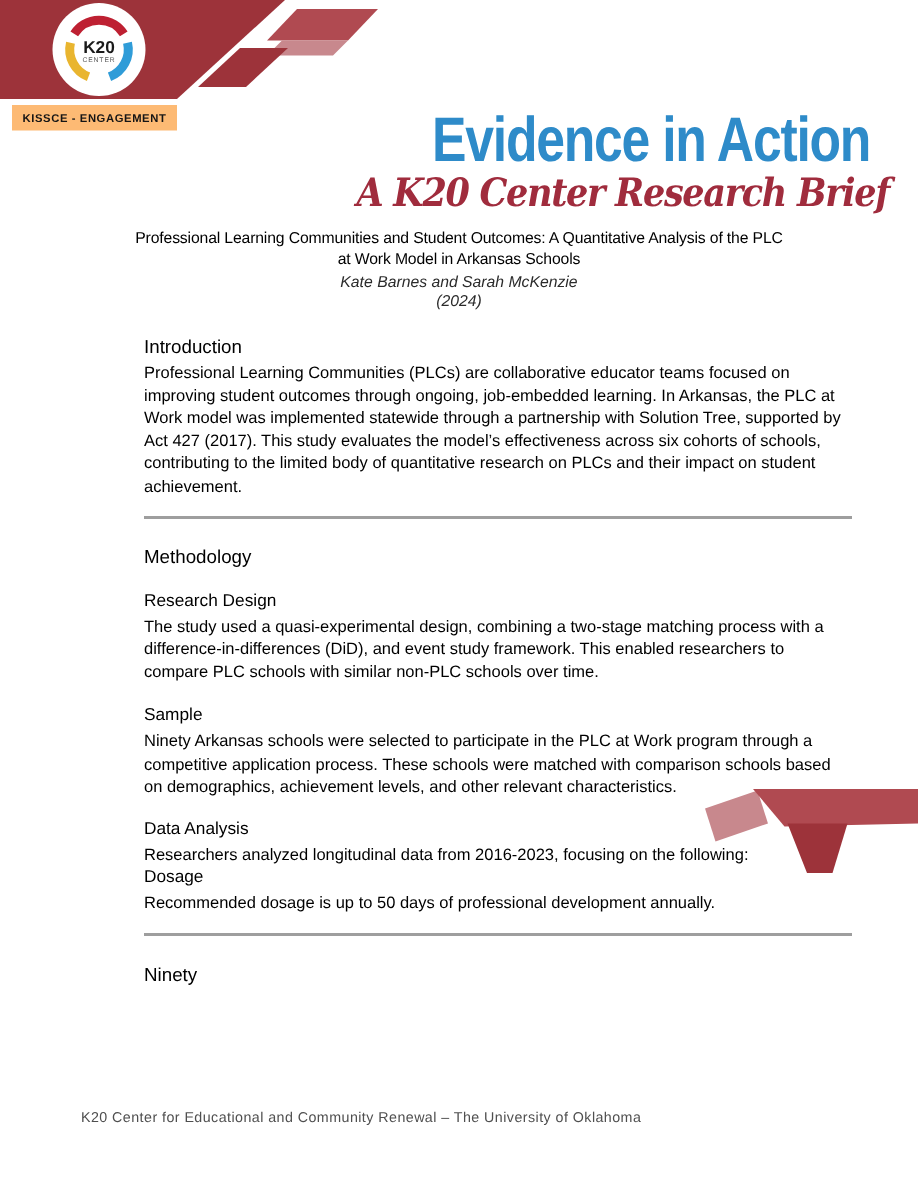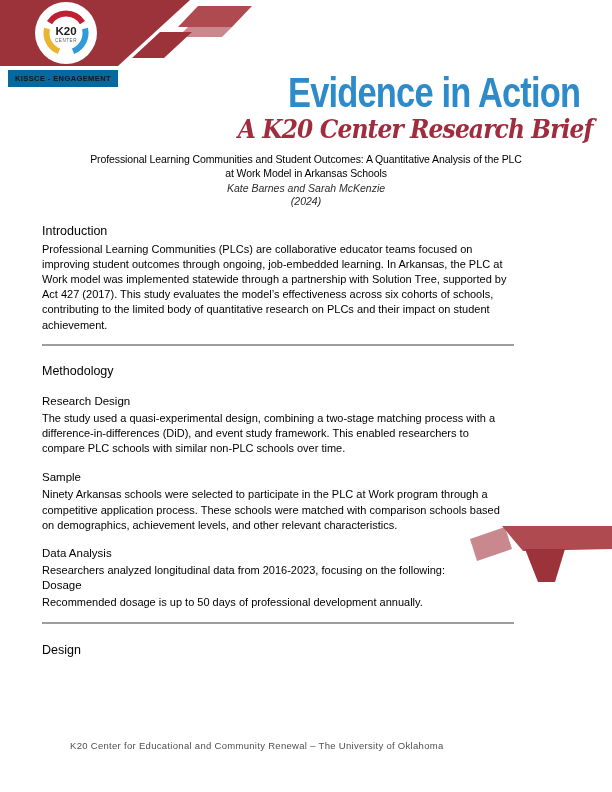--- a/index.html
+++ b/index.html
@@ -13,7 +13,7 @@
   .header-art{position:absolute;top:0;left:0;width:270px;height:70px;}
   .badge{
     position:absolute;left:8px;top:70px;height:17px;line-height:17px;
-    background:#0369a1;color:#151515;font-size:7.5px;font-weight:bold;
+    background:#fdba74;color:#151515;font-size:7.5px;font-weight:bold;
     letter-spacing:.4px;padding:0 7px;white-space:nowrap;
   }
 

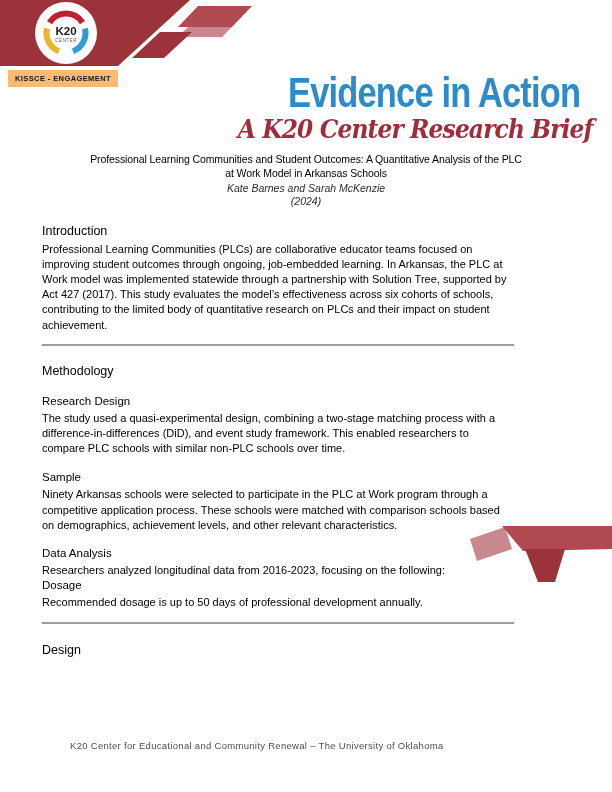--- a/index.html
+++ b/index.html
@@ -38,7 +38,7 @@
   .paper-year{font-size:10.5px;font-style:italic;color:#2b2b2b;line-height:13px;}
 
   
-  .content{margin:0 42px;width:472px;}
+  .content{margin:0 96px;width:472px;}
   .h-section{font-size:12.5px;font-weight:400;margin:0;line-height:15px;}
   .h-sub{font-size:11.5px;font-weight:400;margin:0;line-height:14px;}
   .body-text{font-size:11px;line-height:15.2px;margin:0;}

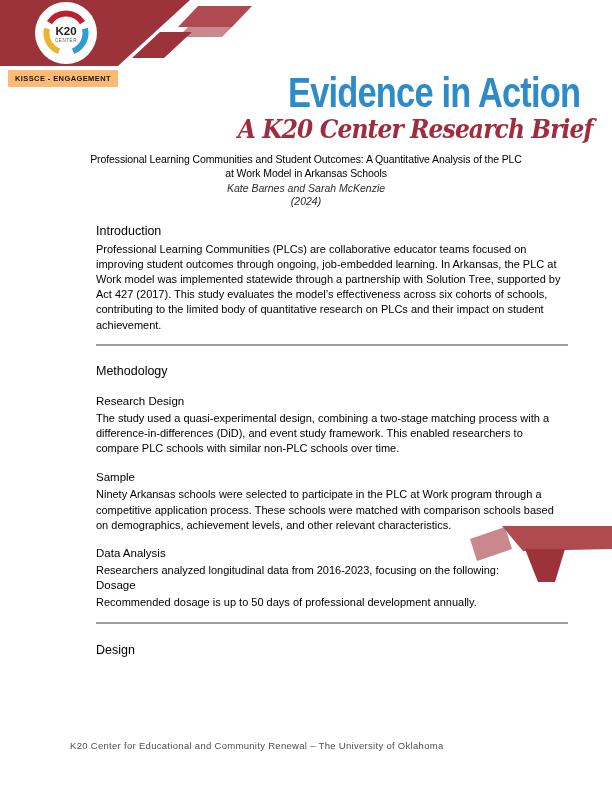--- a/index.html
+++ b/index.html
@@ -115,7 +115,7 @@
 
     <hr class="divider" style="margin-top:12px;">
 
-    <h2 class="h-section" style="margin-top:19px;">Design</h2>
+    <h2 class="h-section" style="margin-top:19px;">Ninety</h2>
 
   </div>
 

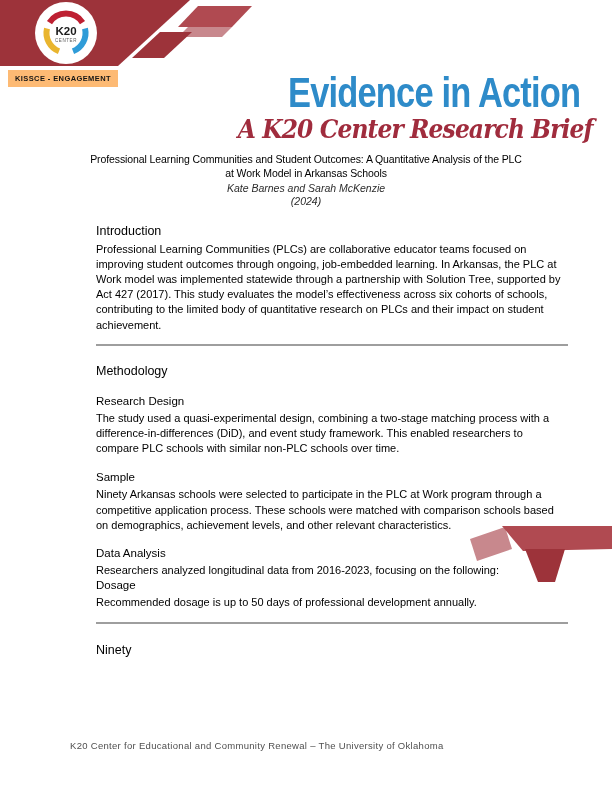--- a/index.html
+++ b/index.html
@@ -51,7 +51,7 @@
 
   
   .footer-text{
-    position:absolute;left:70px;top:740px;font-size:9.5px;letter-spacing:.3px;
+    position:absolute;left:54px;top:740px;font-size:9.5px;letter-spacing:.3px;
     color:#4f4f4f;white-space:nowrap;
   }
   .footer-art{position:absolute;right:0;bottom:0;width:150px;height:70px;}

